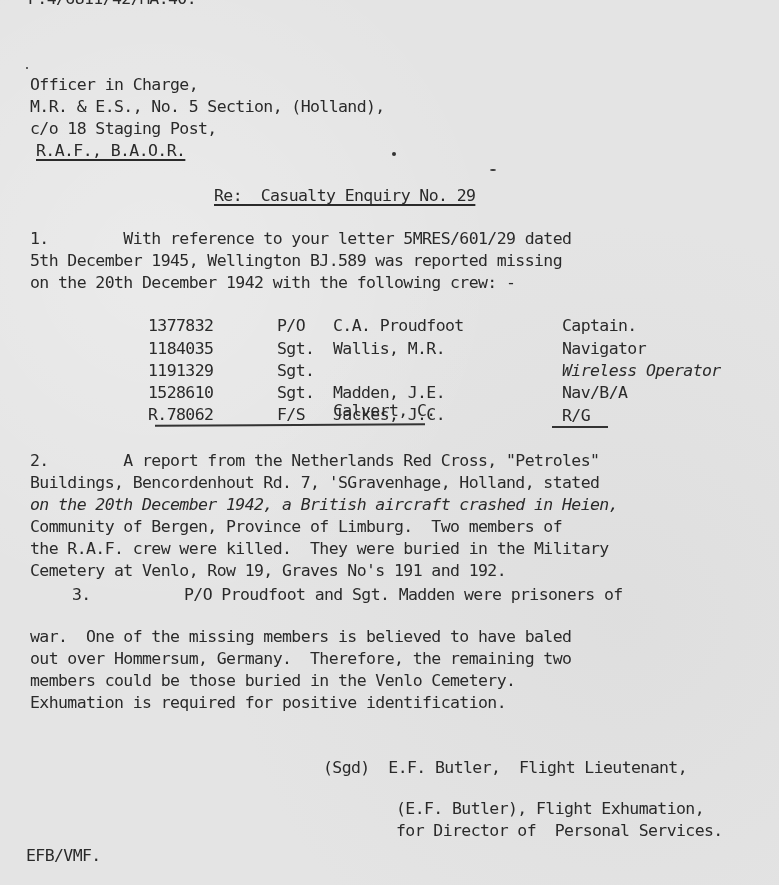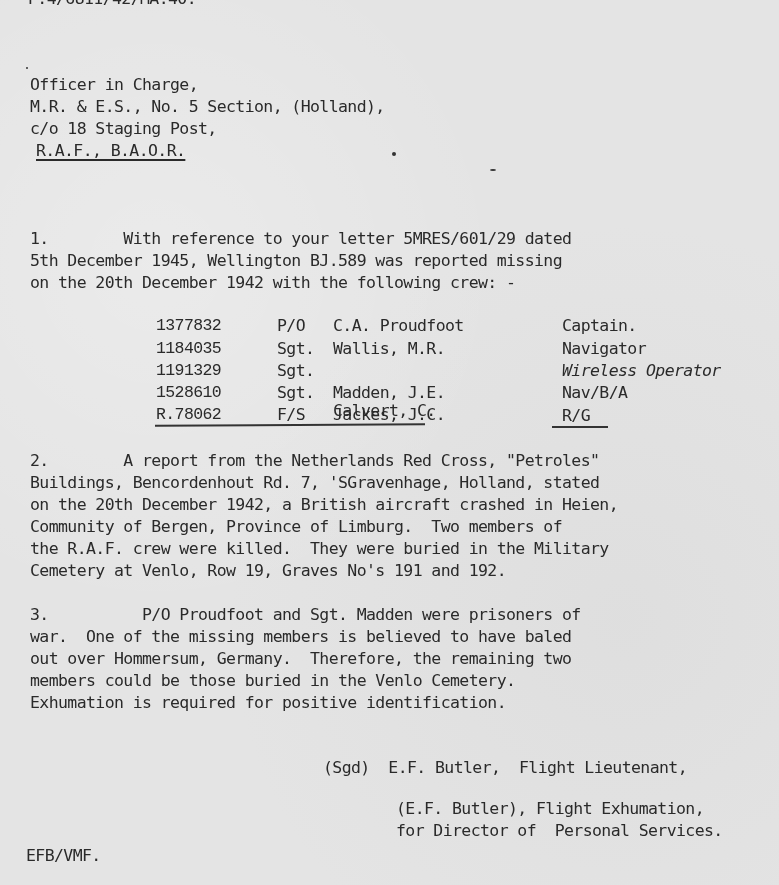--- a/index.html
+++ b/index.html
@@ -94,6 +94,7 @@
     <div class="t addr u" style="top:140px; left:36px;">R.A.F., B.A.O.R.</div>
   </div>
 
+  <div class="t subject u">Re:  Casualty Enquiry No. 29</div>
 
   <div>
     <div class="t para" style="top:228px;">1.        With reference to your letter 5MRES/601/29 dated</div>

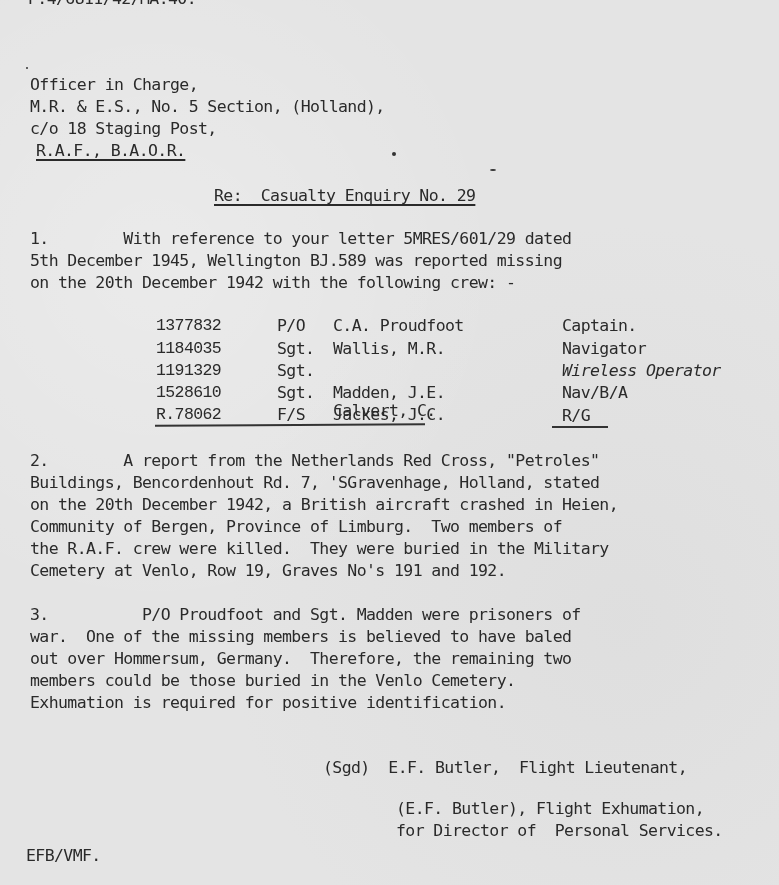--- a/index.html
+++ b/index.html
@@ -48,7 +48,7 @@
       left: 214px;
     }
     .para { left: 30px; }
-    .crew-num { left: 156px; font-family: Liberation Mono, monospace; }
+    .crew-num { left: 148px; }
     .crew-rank { left: 277px; }
     .crew-name { left: 333px; }
     .crew-role { left: 562px; }

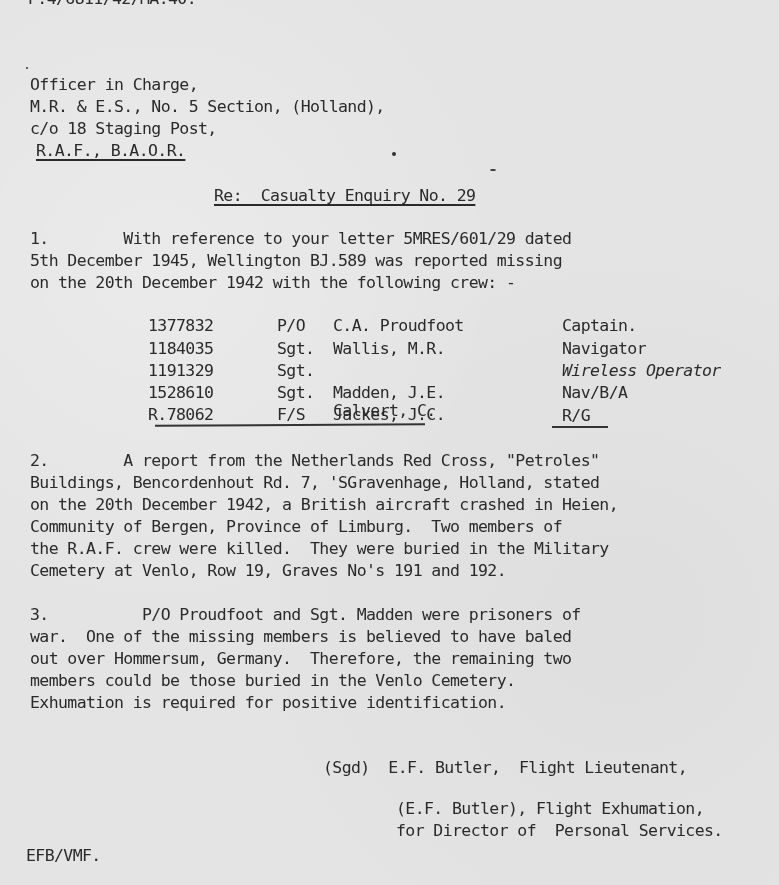--- a/index.html
+++ b/index.html
@@ -140,7 +140,7 @@
   <div>
     <div class="t para" style="top:450px;text-align:center;">2.        A report from the Netherlands Red Cross, "Petroles"</div>
     <div class="t para" style="top:472px;">Buildings, Bencordenhout Rd. 7, 'SGravenhage, Holland, stated</div>
-    <div class="t para" style="top:494px;">on the 20th December 1942, a British aircraft crashed in Heien,</div>
+    <div class="t para" style="top:494px;font-style:italic;">on the 20th December 1942, a British aircraft crashed in Heien,</div>
     <div class="t para" style="top:516px;">Community of Bergen, Province of Limburg.  Two members of</div>
     <div class="t para" style="top:538px;">the R.A.F. crew were killed.  They were buried in the Military</div>
     <div class="t para" style="top:560px;">Cemetery at Venlo, Row 19, Graves No's 191 and 192.</div>

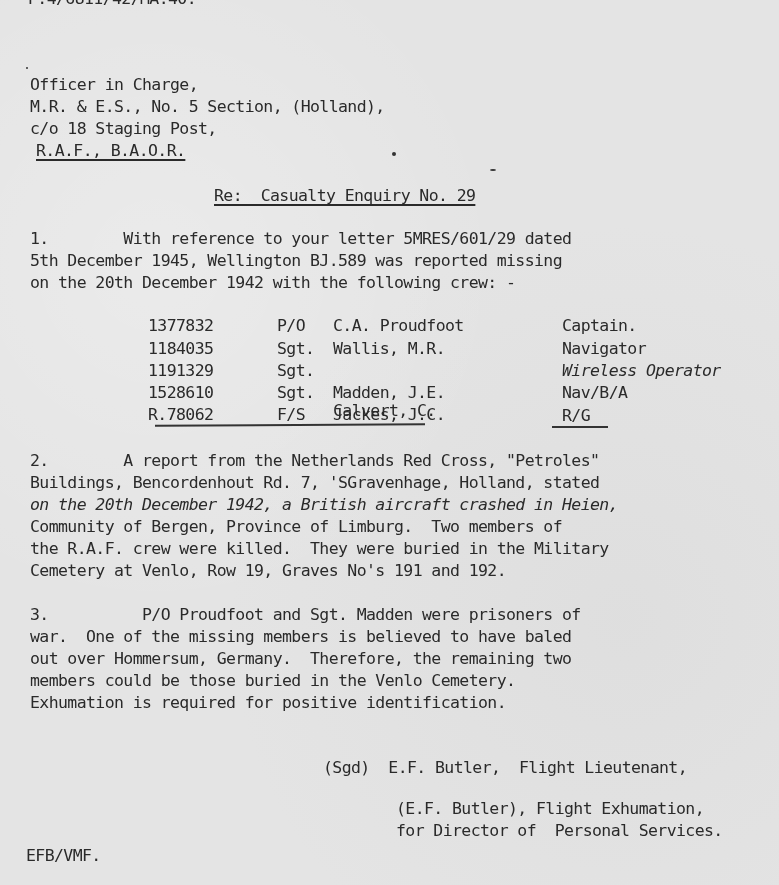--- a/index.html
+++ b/index.html
@@ -147,7 +147,7 @@
   </div>
 
   <div>
-    <div class="t para" style="top:604px;">3.          P/O Proudfoot and Sgt. Madden were prisoners of</div>
+    <div class="t para" style="top:584px;margin-left:42px;">3.          P/O Proudfoot and Sgt. Madden were prisoners of</div>
     <div class="t para" style="top:626px;">war.  One of the missing members is believed to have baled</div>
     <div class="t para" style="top:648px;">out over Hommersum, Germany.  Therefore, the remaining two</div>
     <div class="t para" style="top:670px;">members could be those buried in the Venlo Cemetery.</div>

